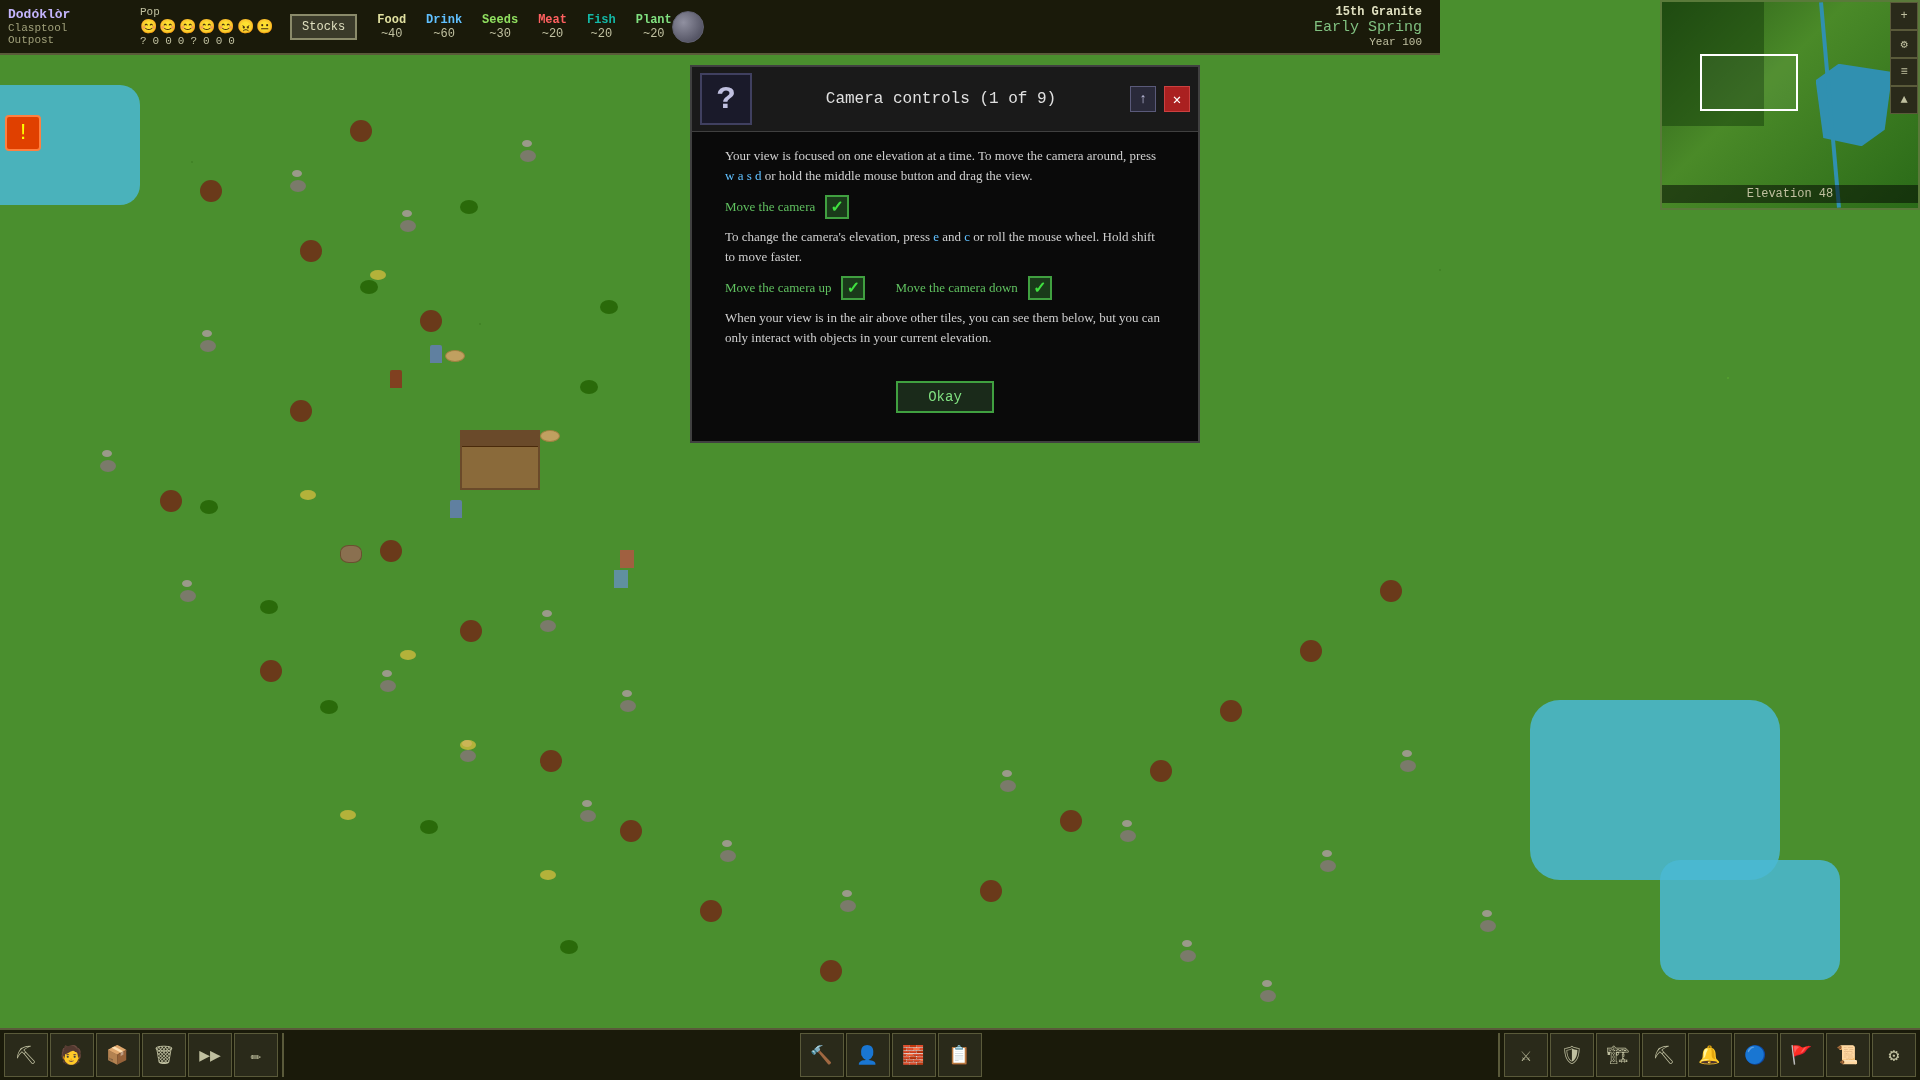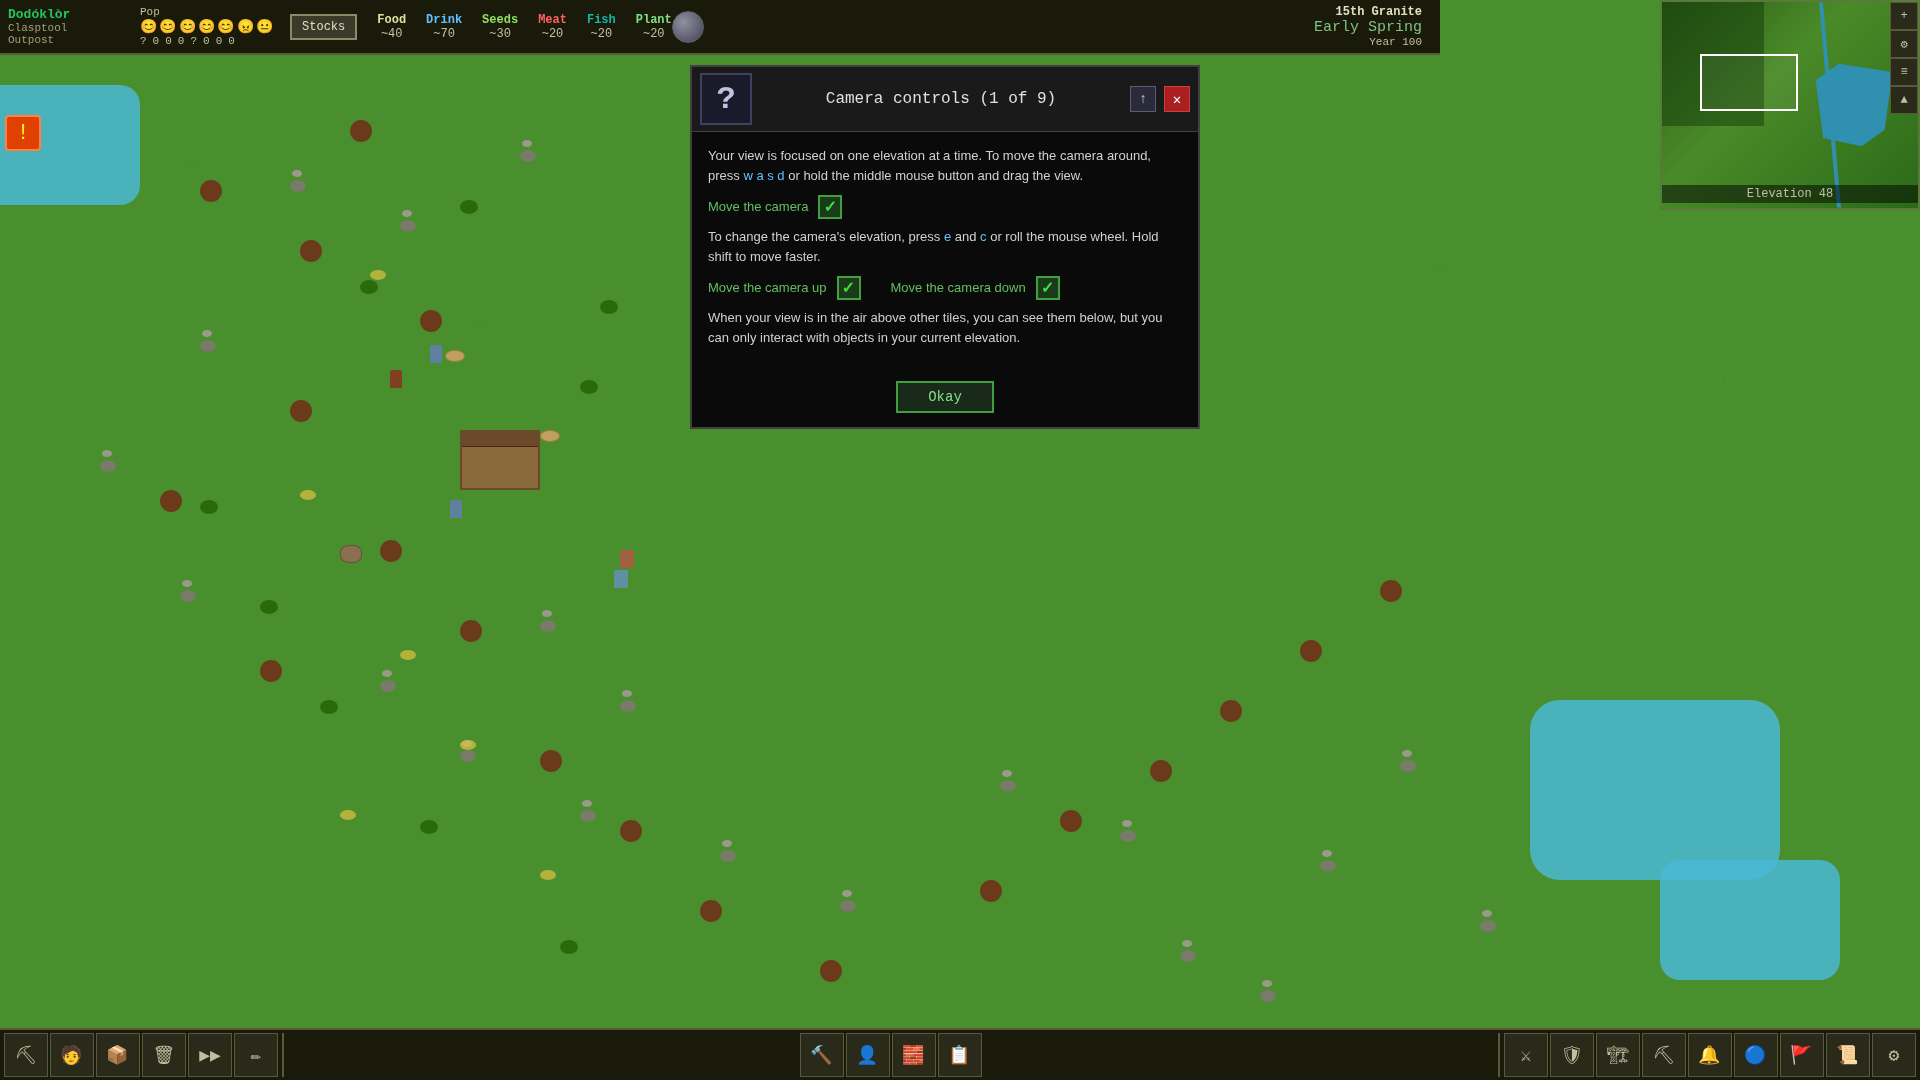--- a/index.html
+++ b/index.html
@@ -84,7 +84,7 @@
       min-width: 120px;
     }
     .hud-settlement-name {
-      color: #22c55e;
+      color: #c4b5fd;
       font-size: 13px;
       font-weight: bold;
     }

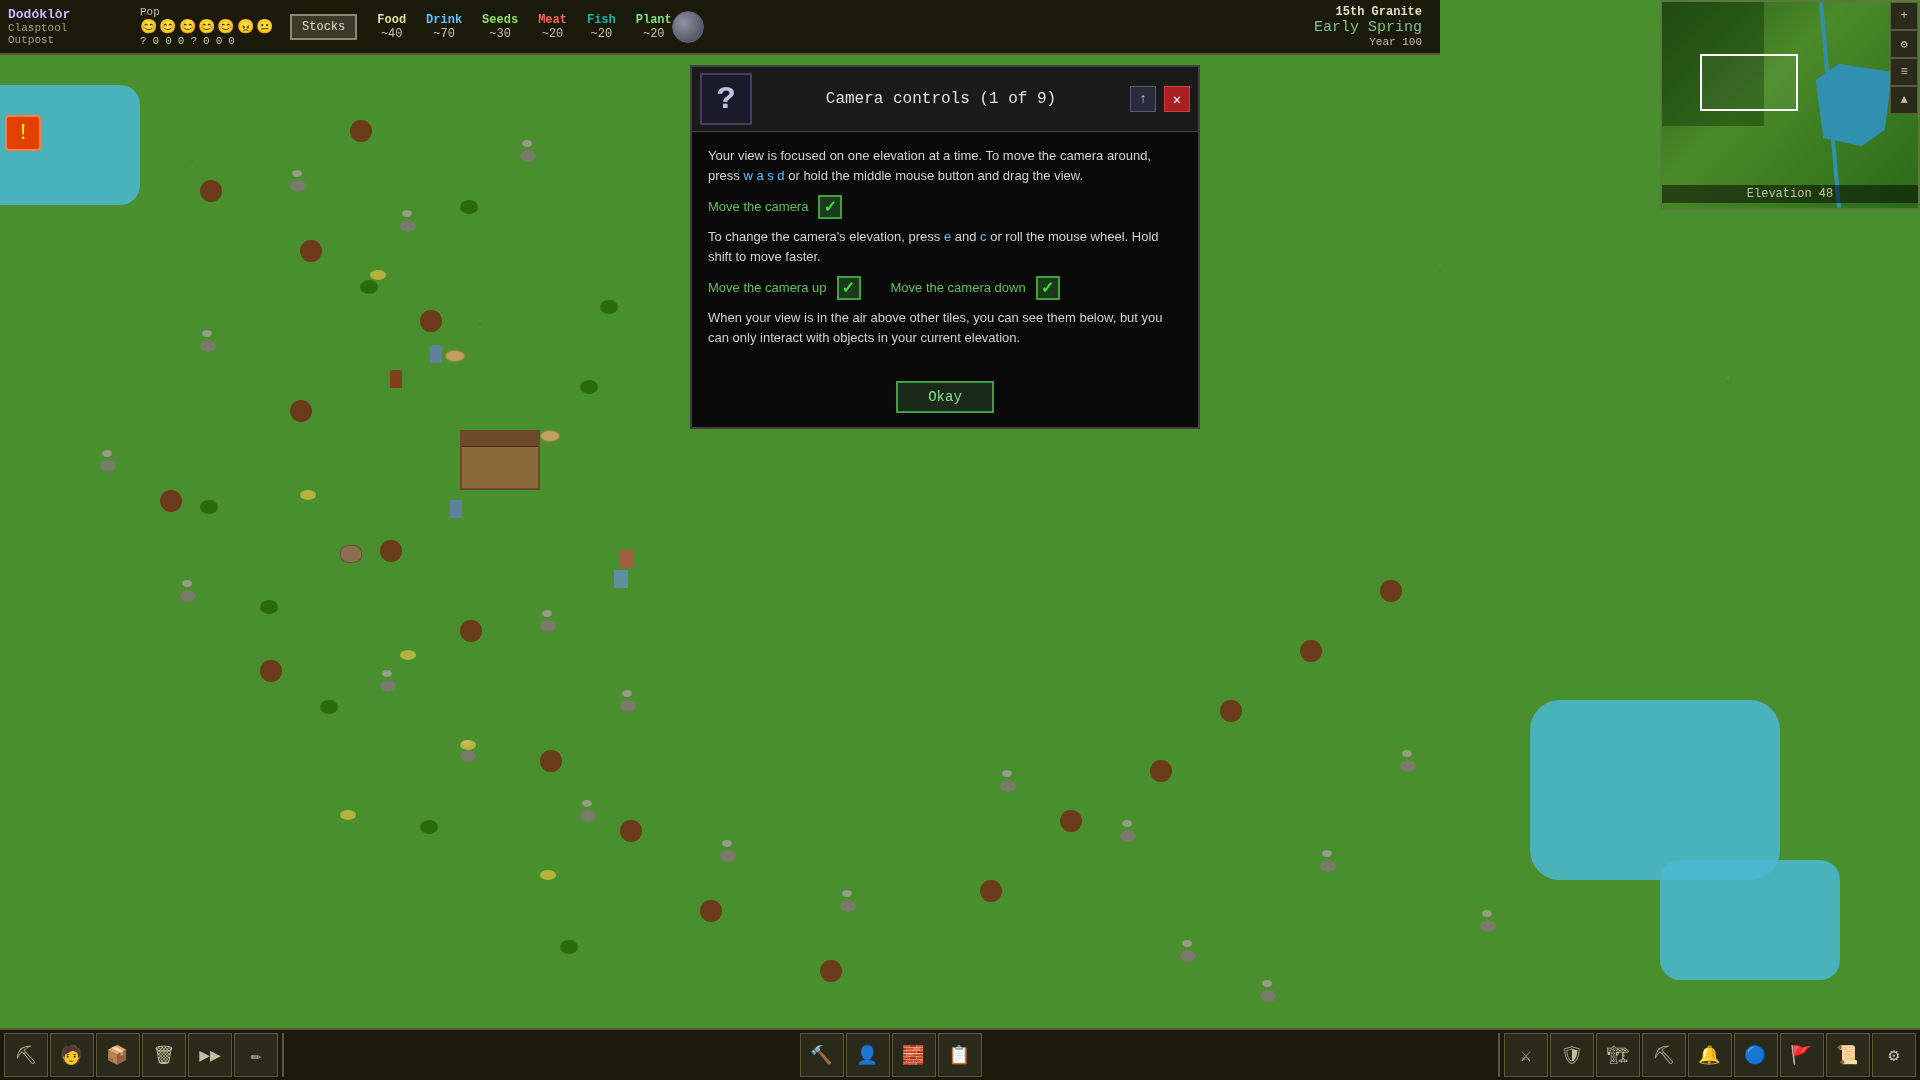--- a/index.html
+++ b/index.html
@@ -585,7 +585,7 @@
     </div>
     <div class="hud-res-col">
       <span class="hud-res-label res-drink">Drink</span>
-      <span class="hud-res-val">~70</span>
+      <span class="hud-res-val">~60</span>
     </div>
     <div class="hud-res-col">
       <span class="hud-res-label res-seeds">Seeds</span>

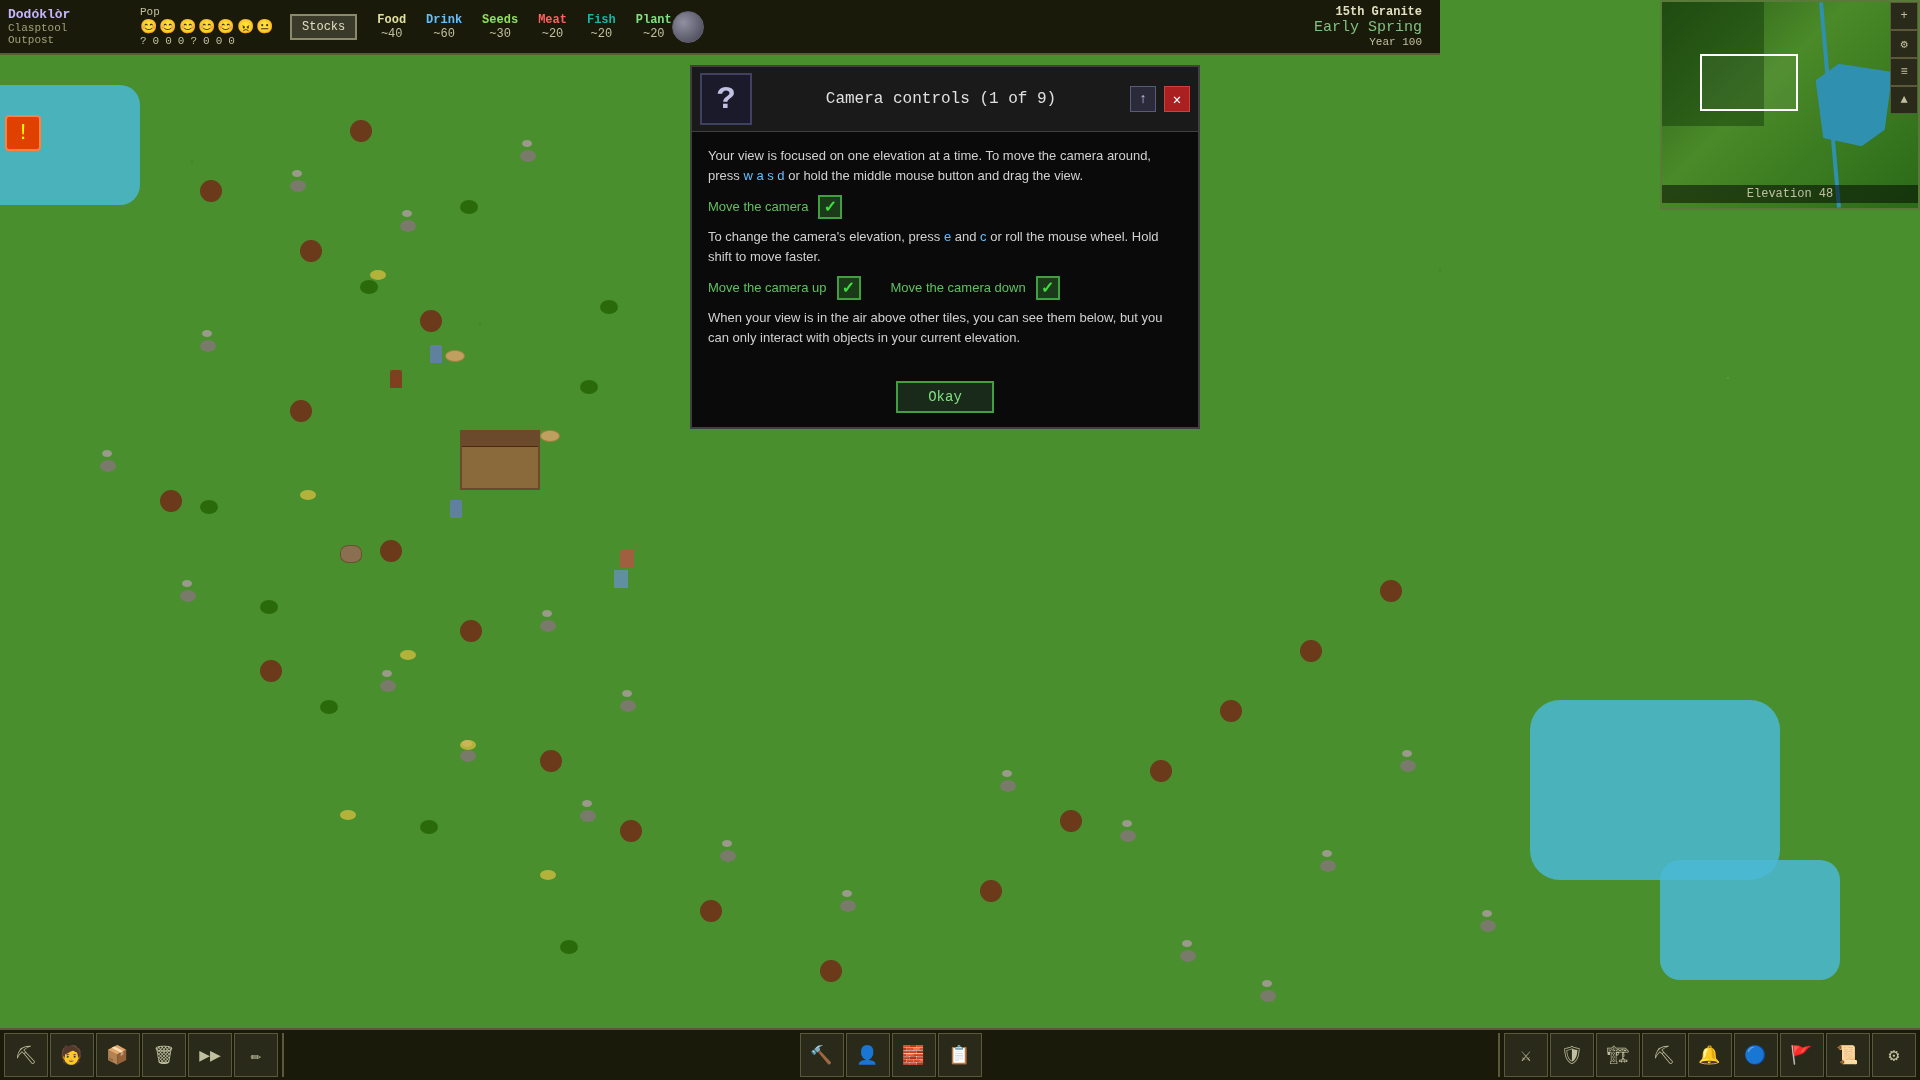--- a/index.html
+++ b/index.html
@@ -303,9 +303,9 @@
     }
 
     .dialog-body {
-      padding: 14px 16px;
+      padding: 14px 33px;
       color: #d0d0d0;
-      font-family: Liberation Sans, sans-serif;
+      font-family: Liberation Serif, serif;
       font-size: 13px;
       line-height: 1.5;
     }

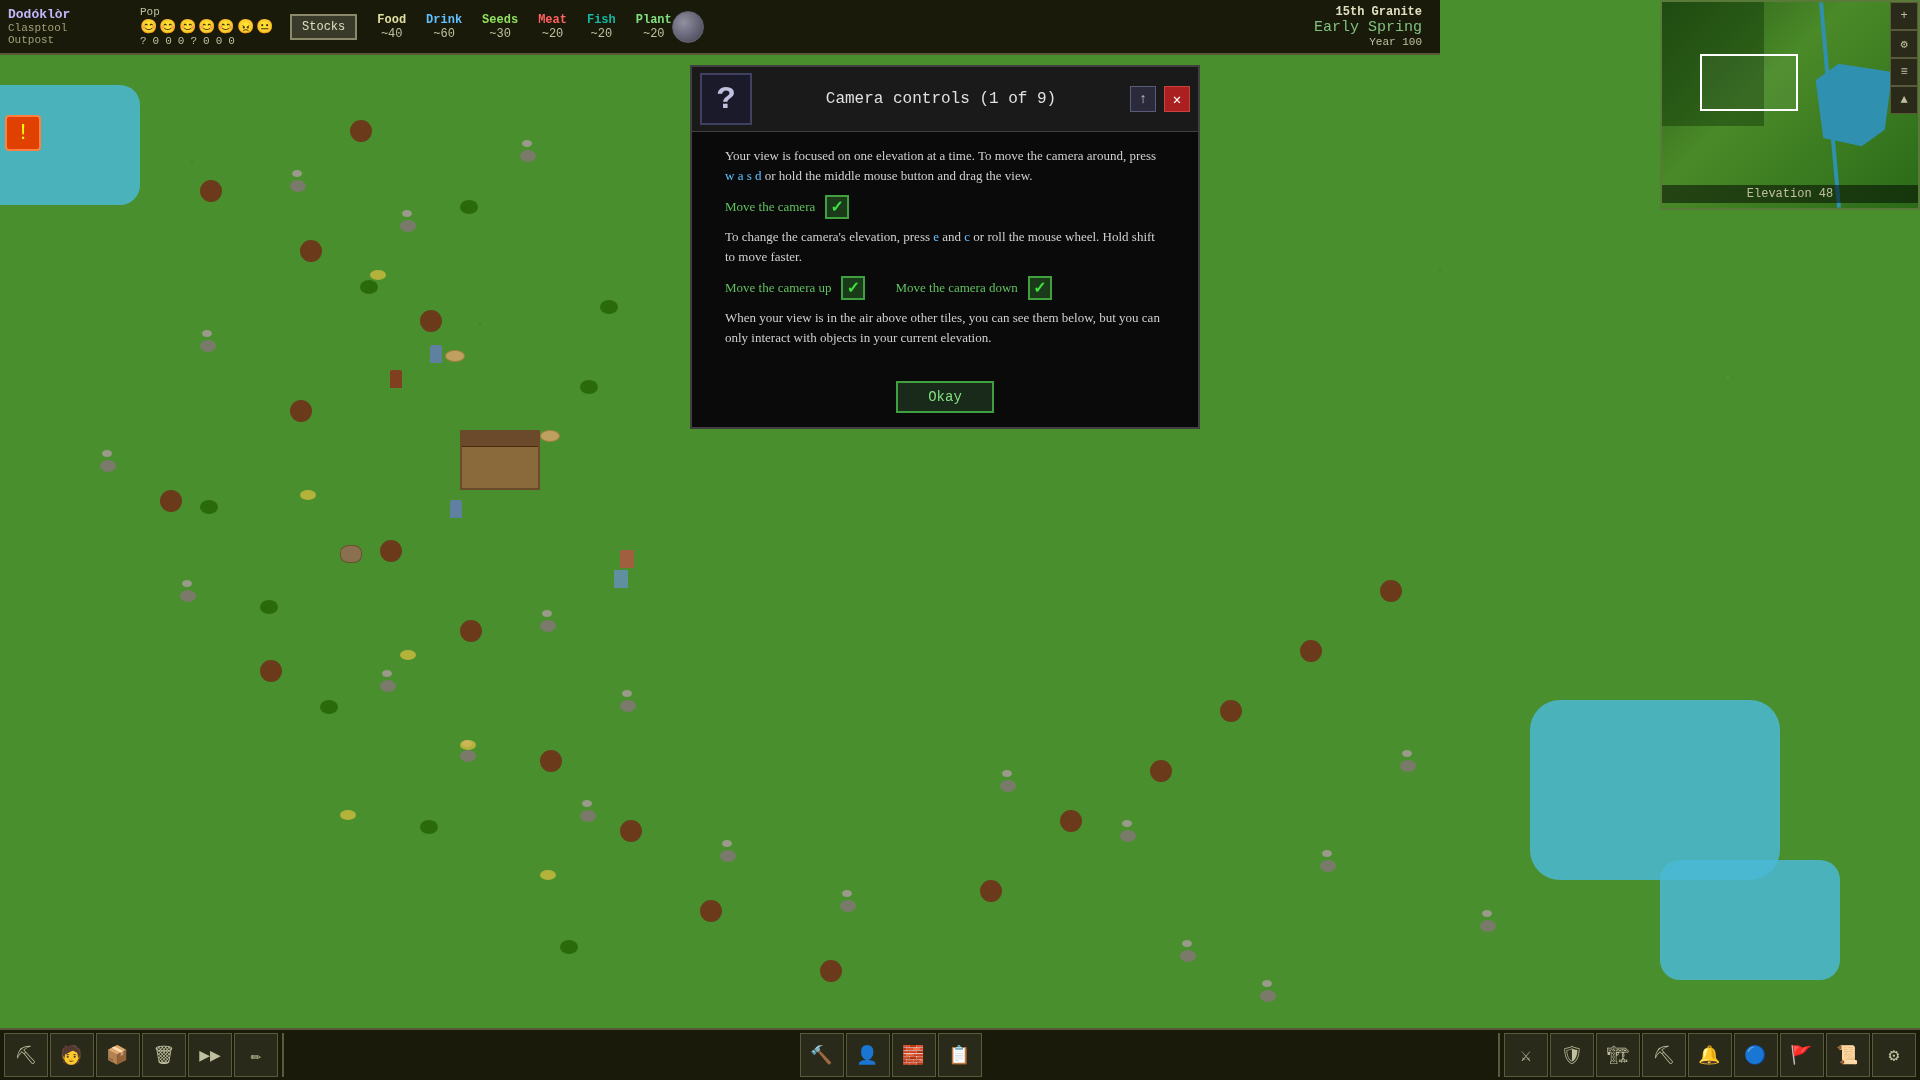--- a/index.html
+++ b/index.html
@@ -343,7 +343,7 @@
     .dialog-footer {
       display: flex;
       justify-content: center;
-      padding: 10px 16px 14px;
+      padding: 10px 16px 28px;
     }
 
     .okay-btn {

